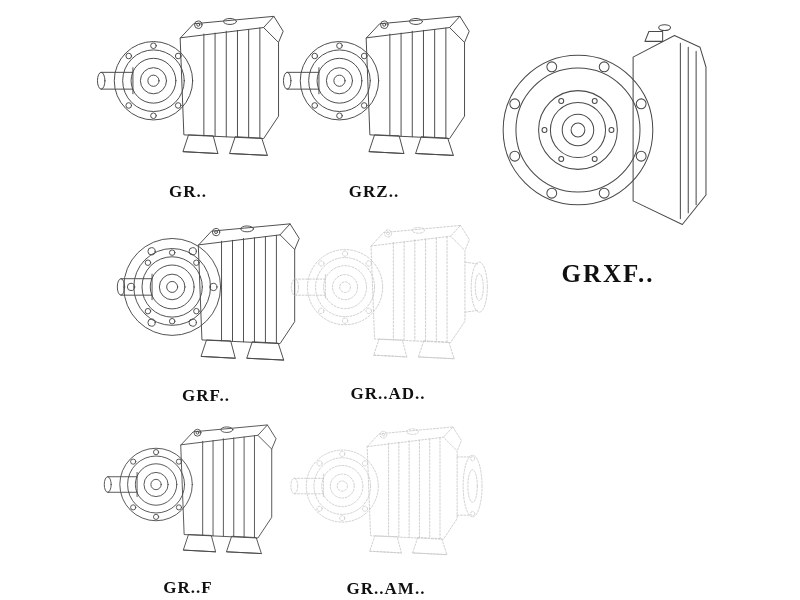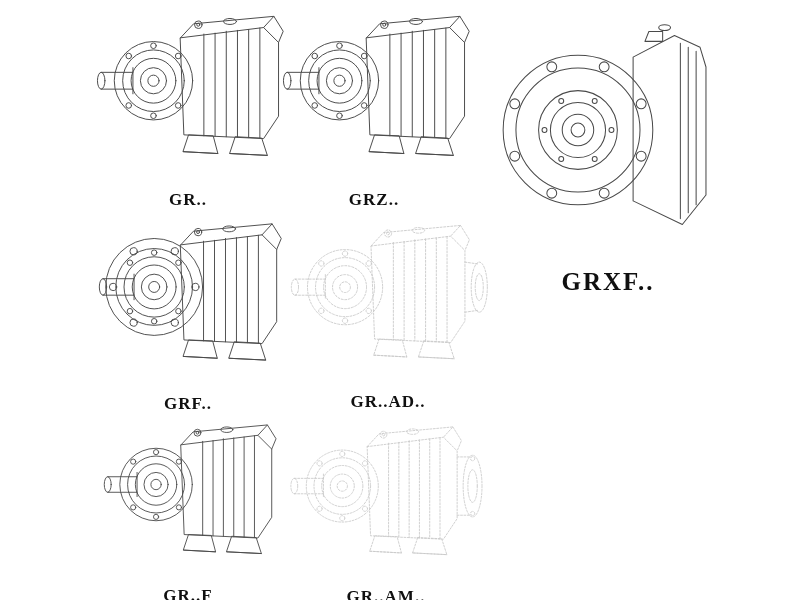--- a/index.html
+++ b/index.html
@@ -9,7 +9,7 @@
   .fig svg{display:block;}
   .fig use{fill:none;stroke:#4a4a4a;stroke-width:1.05;stroke-linejoin:round;stroke-linecap:round;}
   .fig.ghost use{stroke:#c9c9c9;stroke-width:1;stroke-dasharray:2.2 1.8;}
-  .fig .lbl{font-weight:700;font-size:17px;color:#101010;letter-spacing:1px;margin-top:10px;white-space:nowrap;}
+  .fig .lbl{font-weight:700;font-size:17px;color:#101010;letter-spacing:1px;margin-top:2px;white-space:nowrap;}
   .fig.big .lbl{font-size:25px;letter-spacing:2px;}
   .defs-holder{position:absolute;width:0;height:0;overflow:hidden;}
 </style>

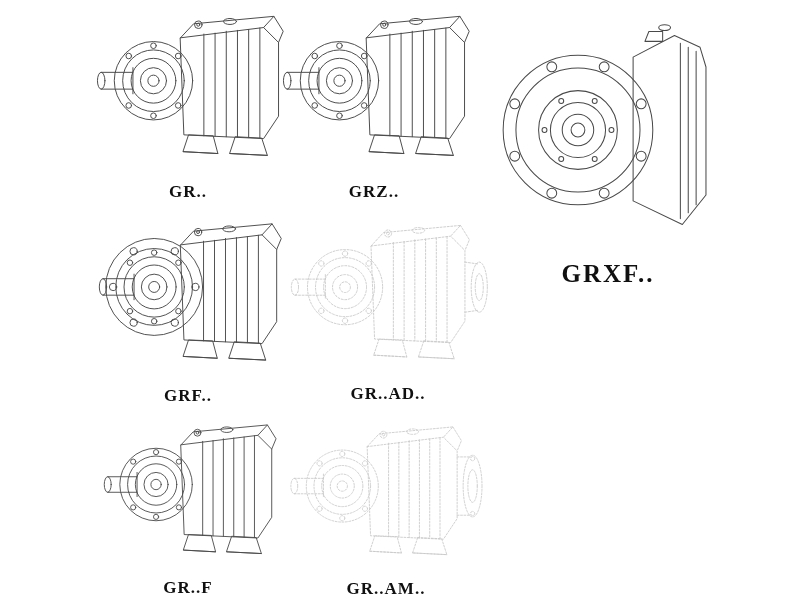--- a/index.html
+++ b/index.html
@@ -152,7 +152,7 @@
     <div class="lbl">GRXF..</div>
   </div>
 
-  <div class="fig" style="left:86px;top:210px;width:204px;">
+  <div class="fig" style="left:104px;top:210px;width:204px;">
     <svg class="art" width="192" height="174" viewBox="0 0 210 190">
         <use href="#sym-iso-flange" width="210" height="190"></use>
       </svg>

